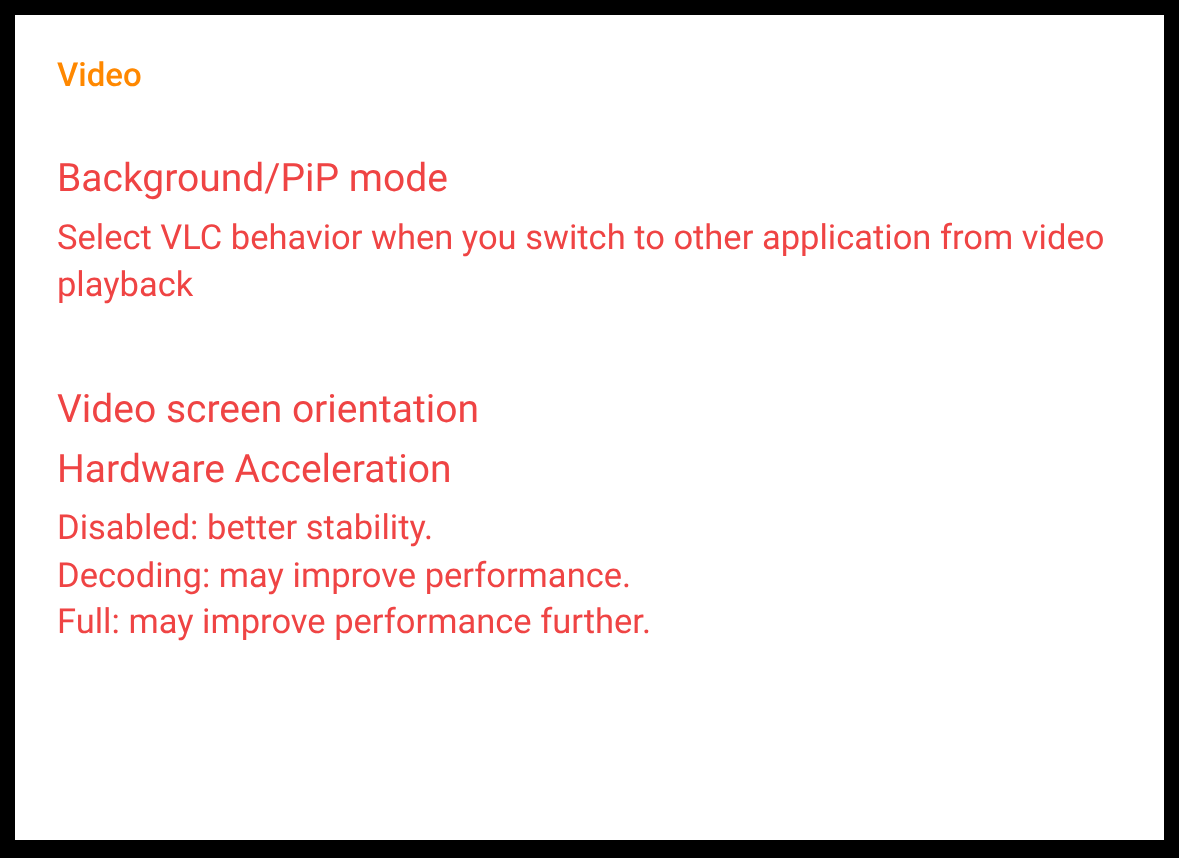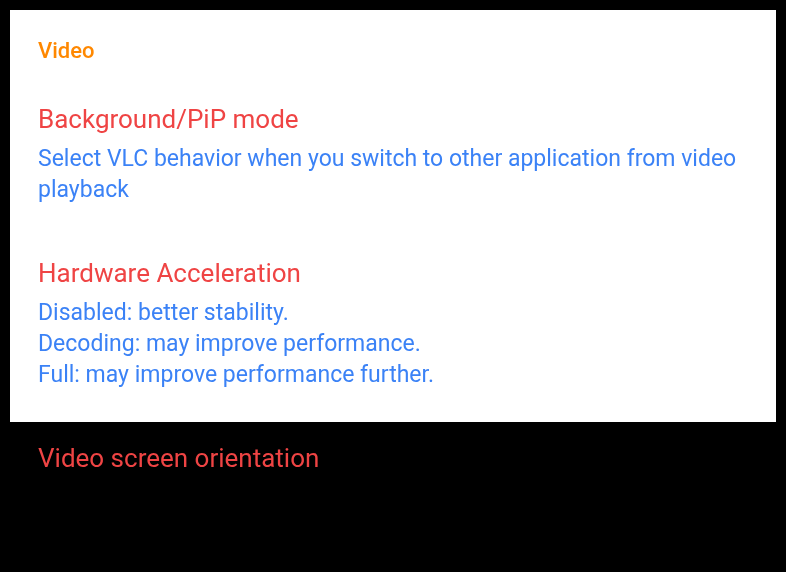--- a/index.html
+++ b/index.html
@@ -18,7 +18,7 @@
       background: #fff;
       margin: 10px;
       width: 766px;
-      height: 412px;
+      height: 550px;
       padding: 28px 28px 0 28px;
     }
     .section-header {

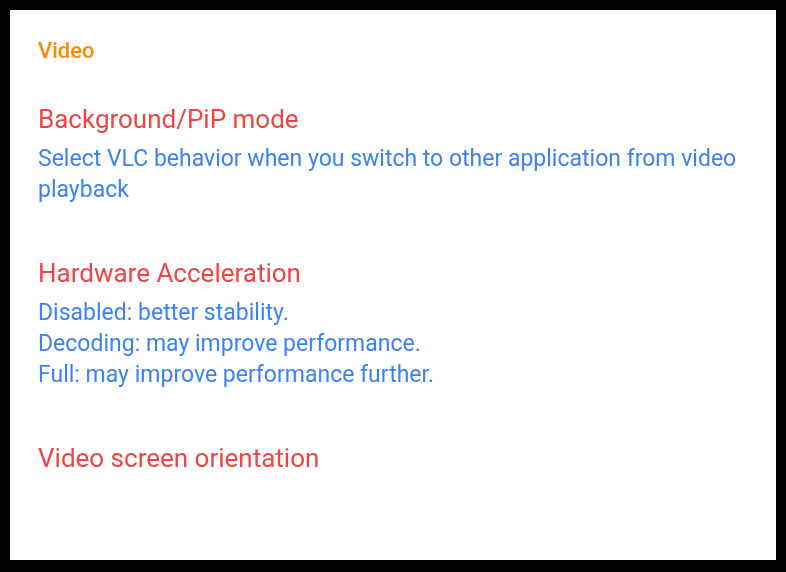--- a/index.html
+++ b/index.html
@@ -39,7 +39,7 @@
       line-height: 1.3;
     }
     .setting-description {
-      color: #3b82f6;
+      color: #ef4444;
       font-size: 23px;
       font-weight: 400;
       line-height: 1.35;

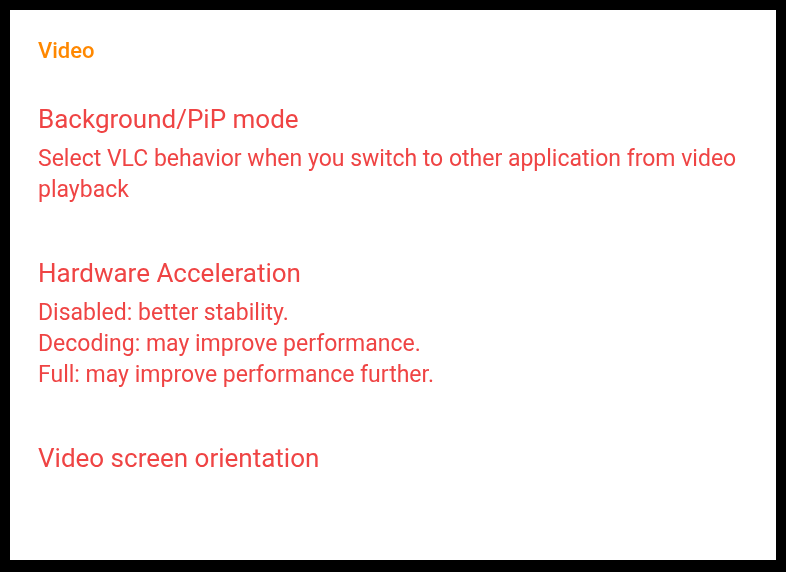--- a/index.html
+++ b/index.html
@@ -59,14 +59,14 @@
     <div class="setting-description">Select VLC behavior when you switch to other application from video playback</div>
   </div>
 
+  <div class="setting-item no-desc">
+    <div class="setting-title">Video screen orientation</div>
+  </div>
+
   <div class="setting-item">
     <div class="setting-title">Hardware Acceleration</div>
     <div class="setting-description">Disabled: better stability.<br>Decoding: may improve performance.<br>Full: may improve performance further.</div>
   </div>
-
-  <div class="setting-item no-desc">
-    <div class="setting-title">Video screen orientation</div>
-  </div>
 </div>
 
 </body></html>

